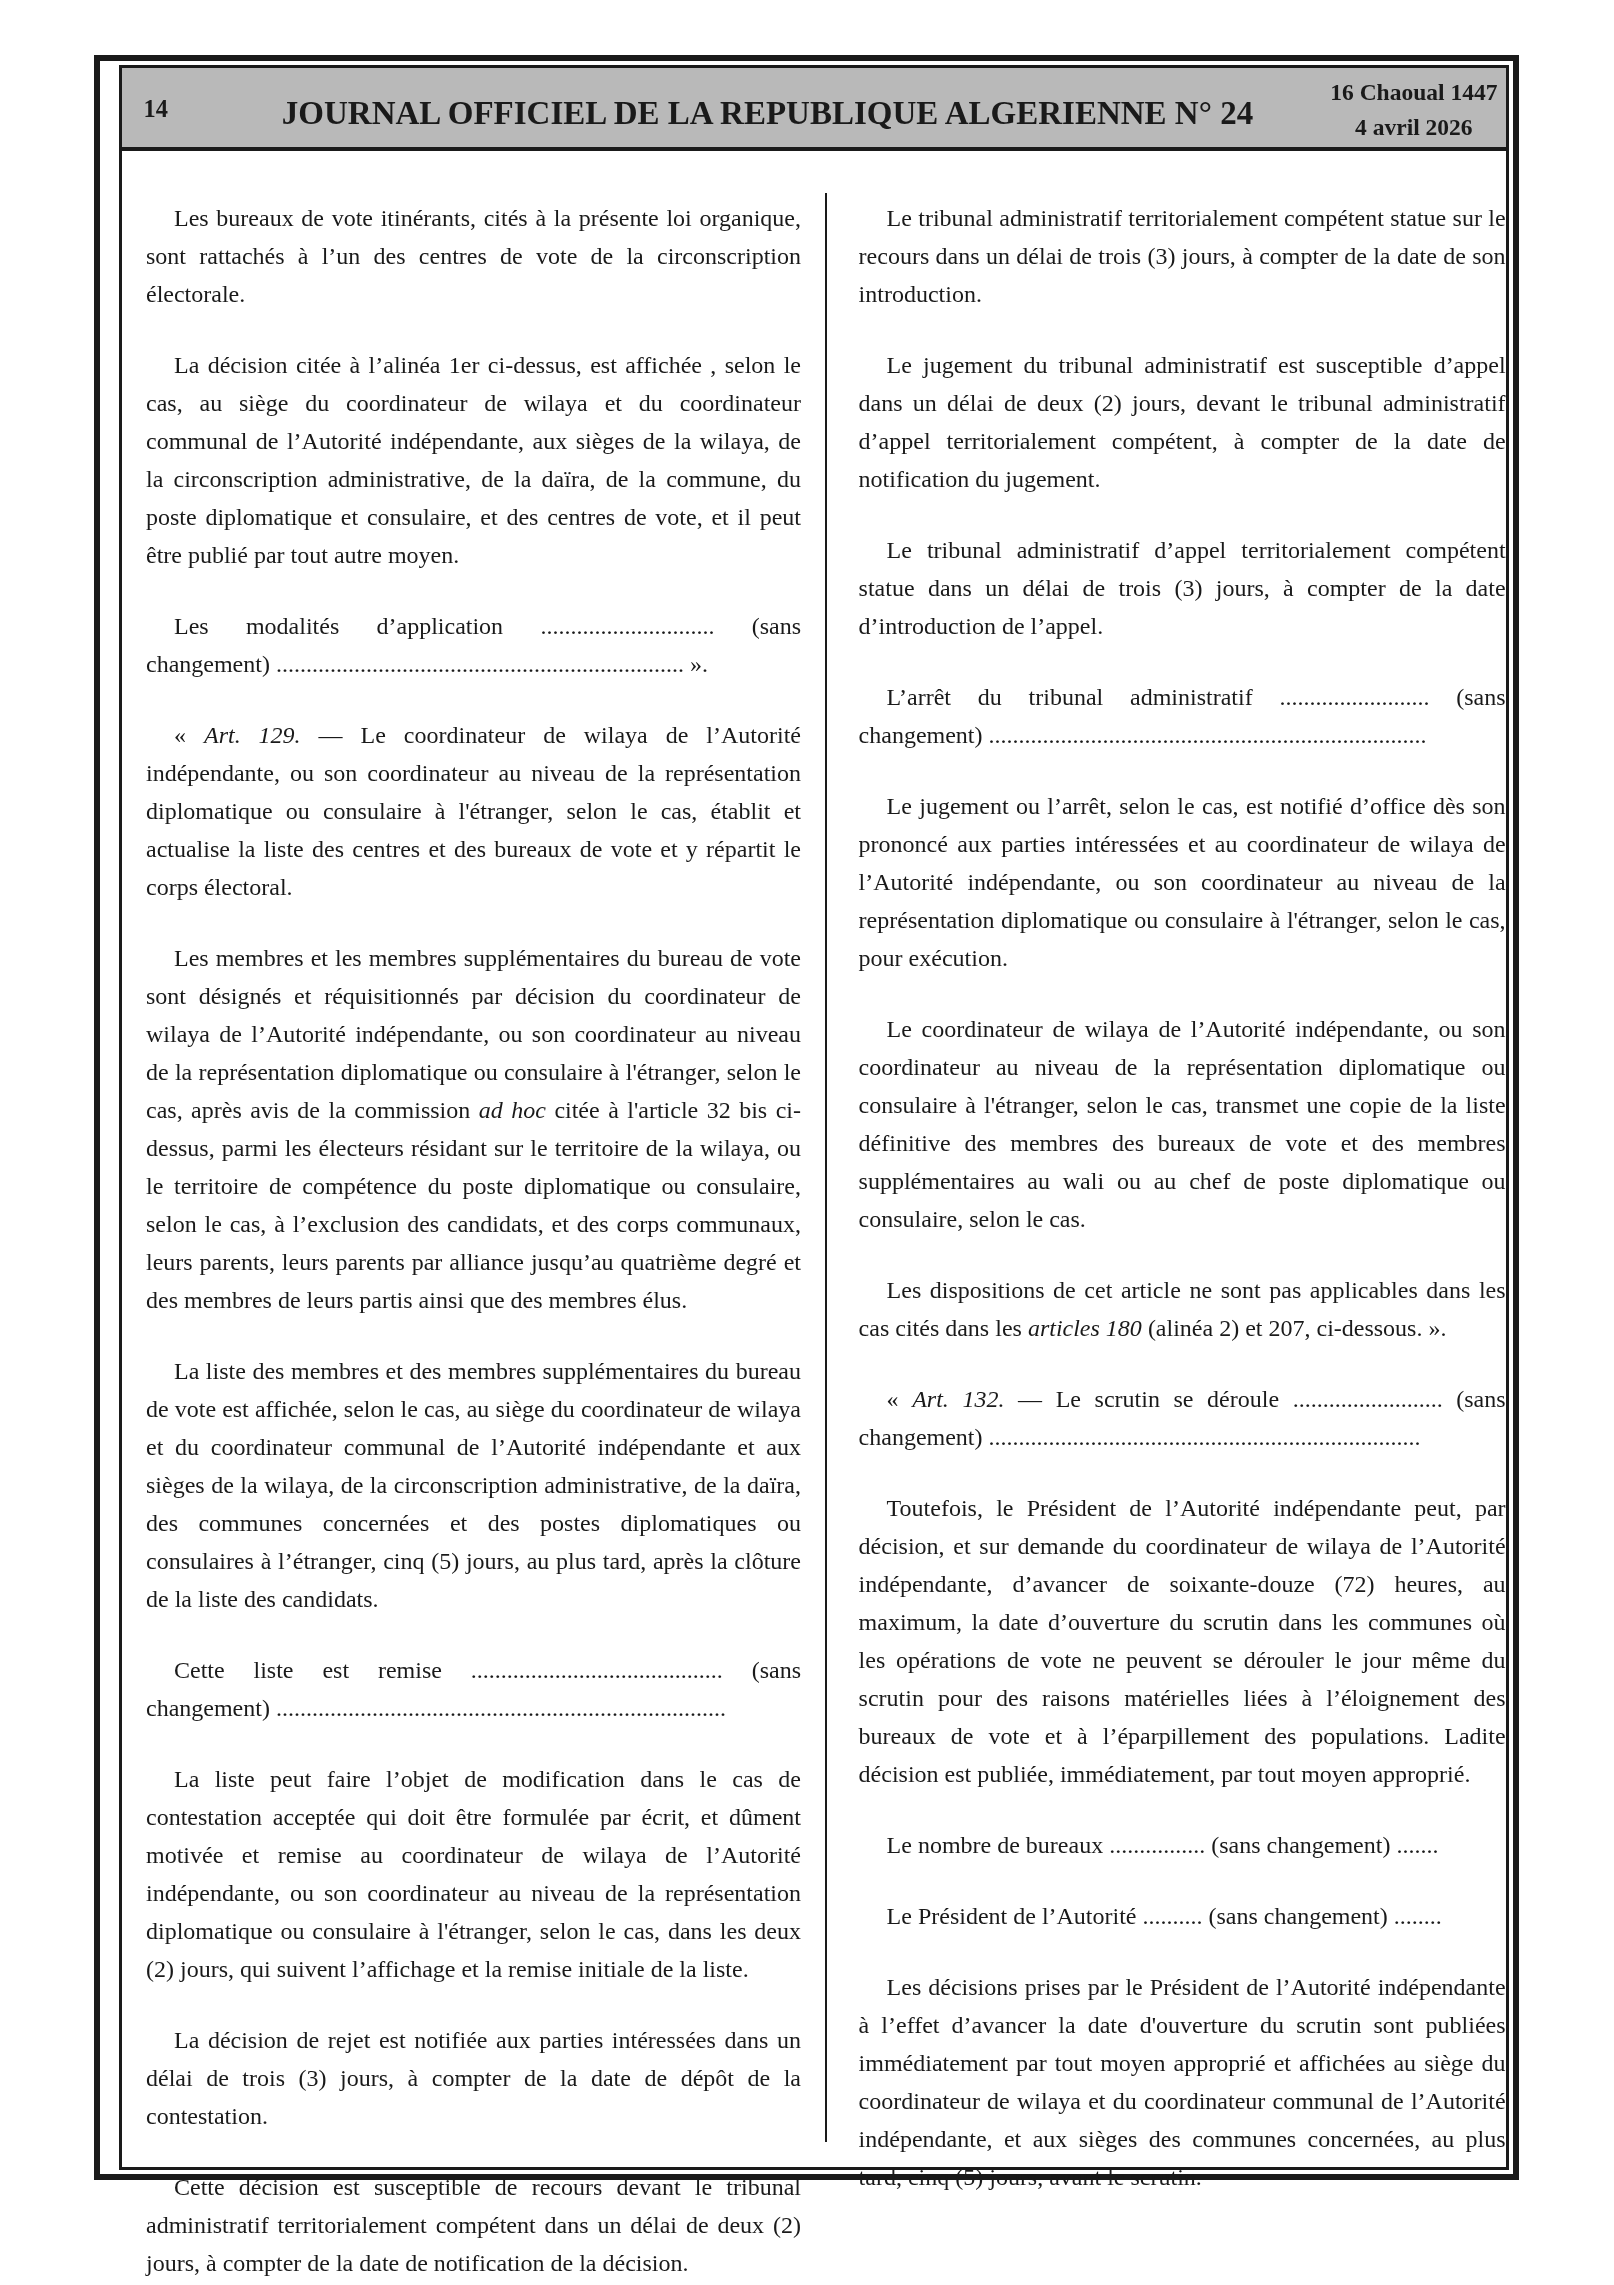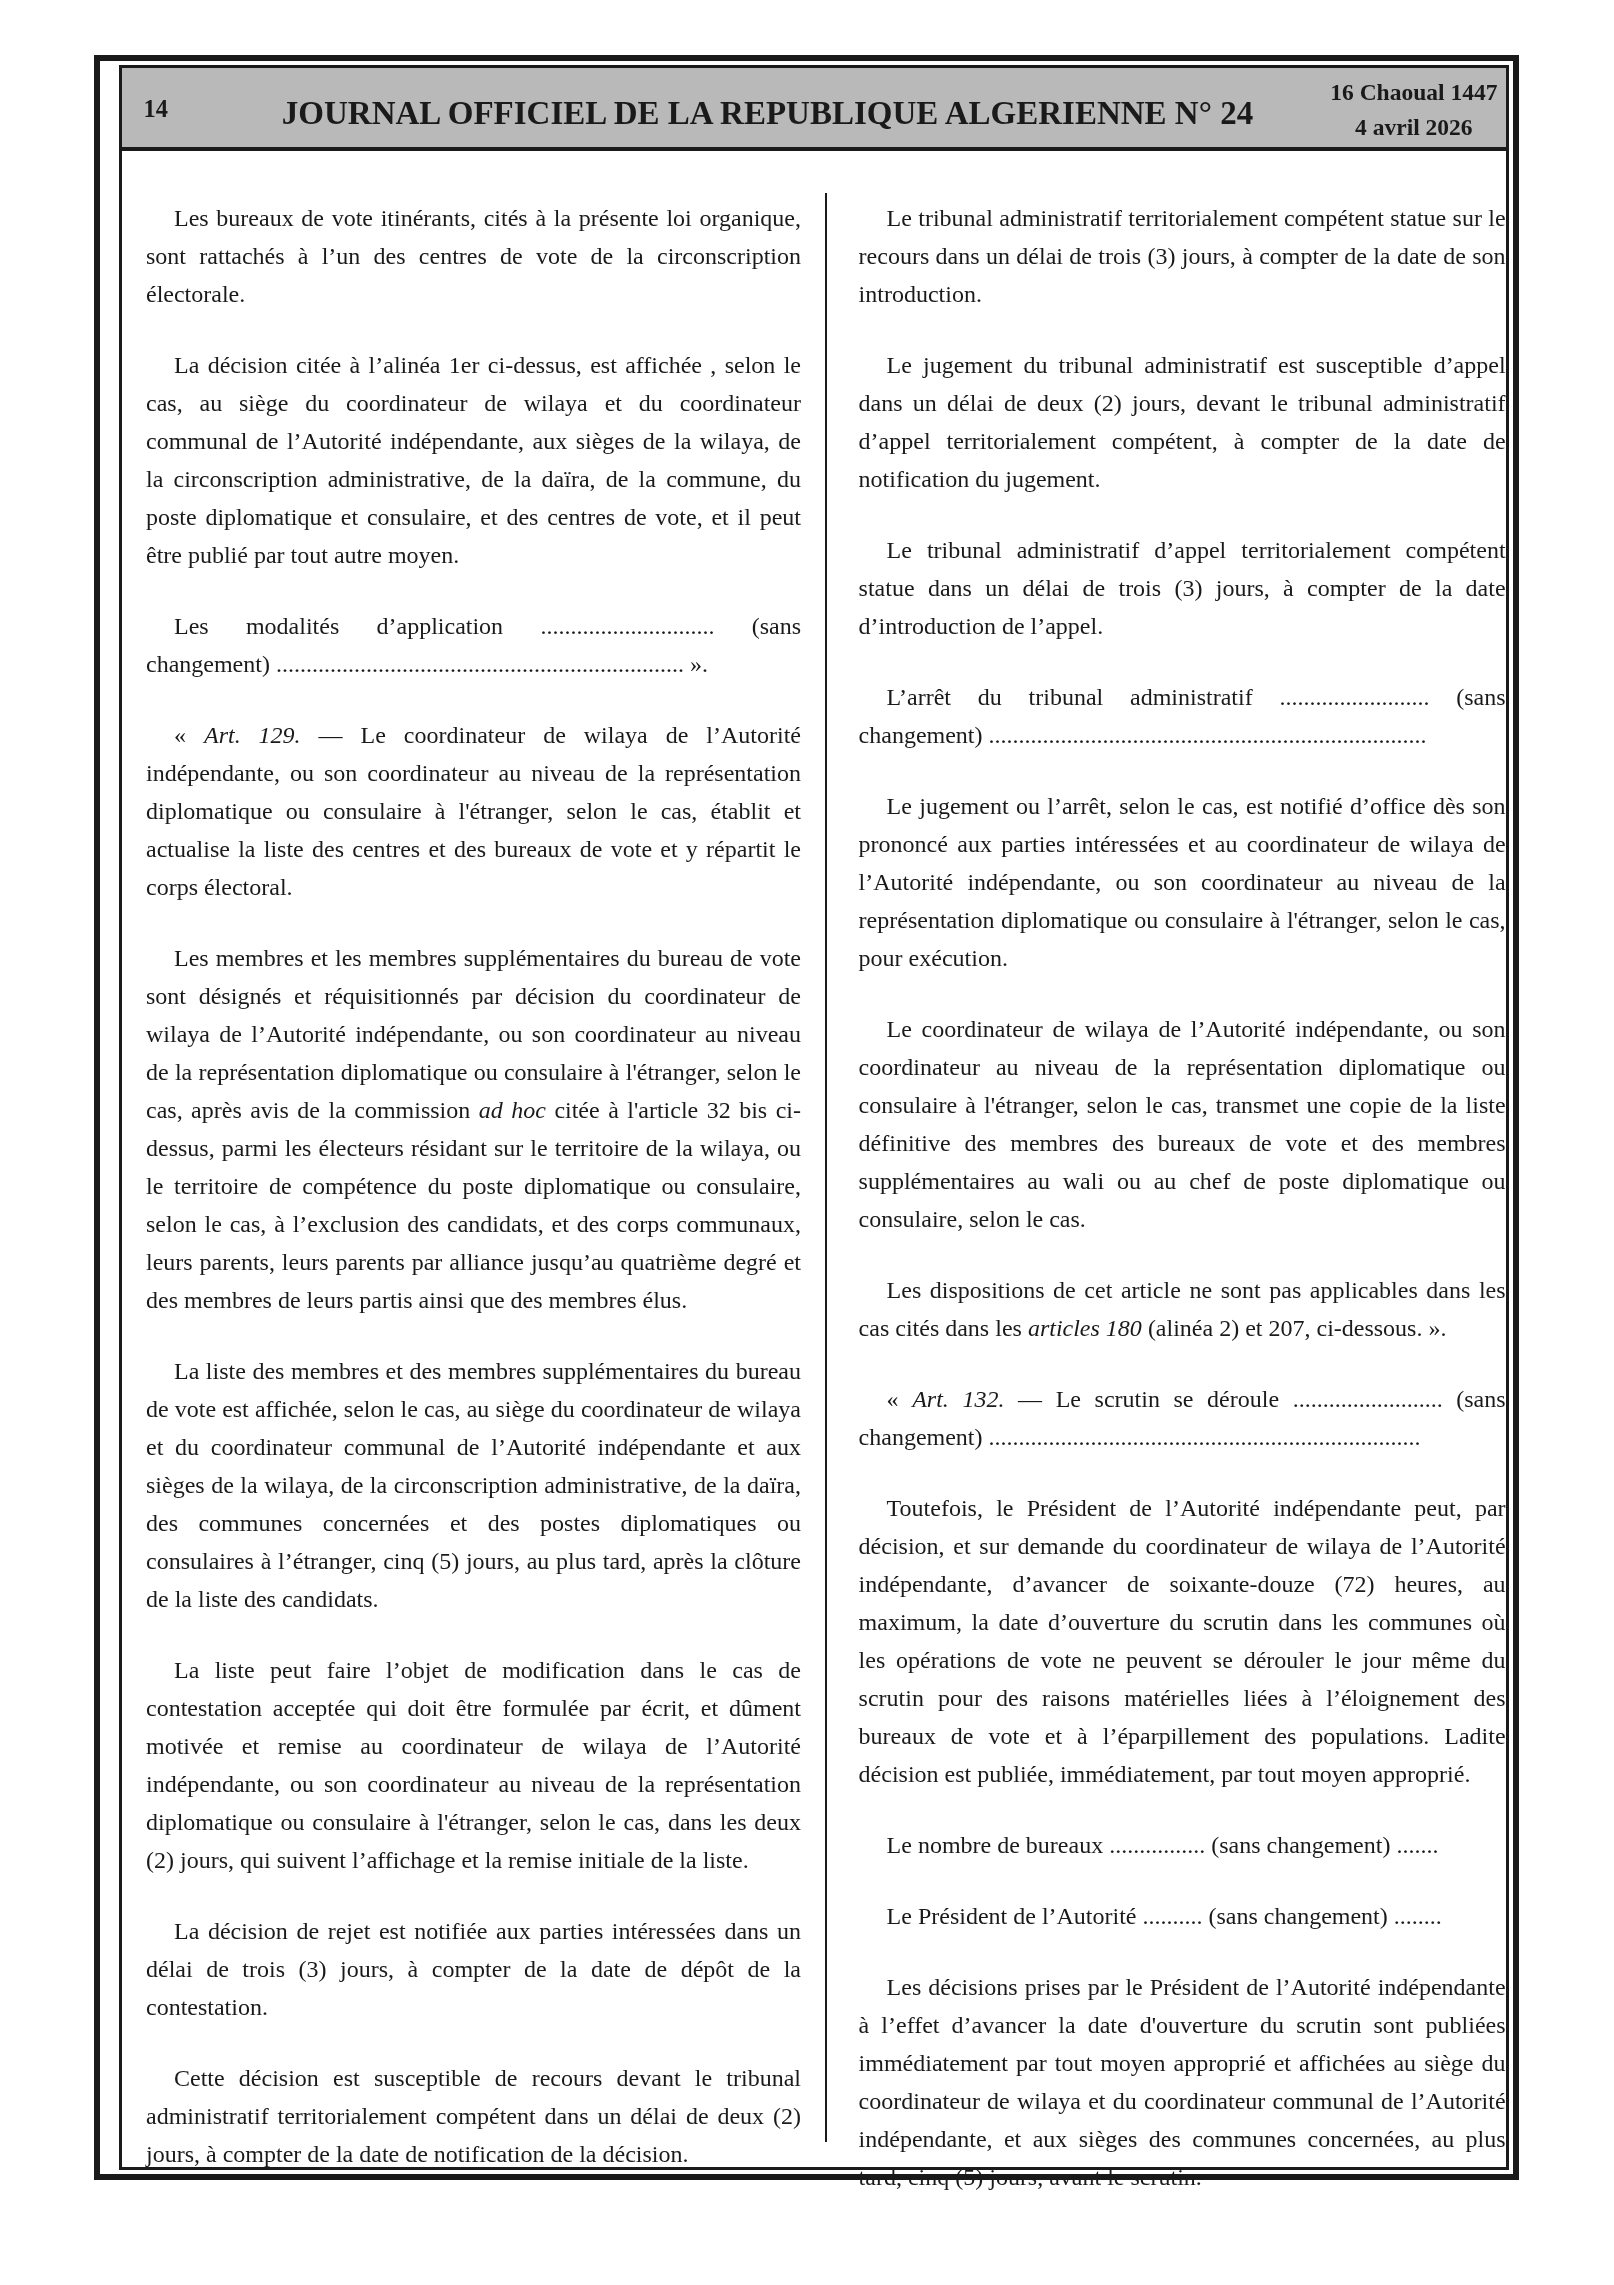--- a/index.html
+++ b/index.html
@@ -46,6 +46,7 @@
       <p><span>« </span><i>Art. 129.</i><span> — Le coordinateur de wilaya de l’Autorité indépendante, ou son coordinateur au niveau de la représentation diplomatique ou consulaire à l'étranger, selon le cas, établit et actualise la liste des centres et des bureaux de vote et y répartit le corps électoral.</span></p>
       <p><span>Les membres et les membres supplémentaires du bureau de vote sont désignés et réquisitionnés par décision du coordinateur de wilaya de l’Autorité indépendante, ou son coordinateur au niveau de la représentation diplomatique ou consulaire à l'étranger, selon le cas, après avis de la commission </span><i>ad hoc</i><span> citée à l'article 32 bis ci-dessus, parmi les électeurs résidant sur le territoire de la wilaya, ou le territoire de compétence du poste diplomatique ou consulaire, selon le cas, à l’exclusion des candidats, et des corps communaux, leurs parents, leurs parents par alliance jusqu’au quatrième degré et des membres de leurs partis ainsi que des membres élus.</span></p>
       <p>La liste des membres et des membres supplémentaires du bureau de vote est affichée, selon le cas, au siège du coordinateur de wilaya et du coordinateur communal de l’Autorité indépendante et aux sièges de la wilaya, de la circonscription administrative, de la daïra, des communes concernées et des postes diplomatiques ou consulaires à l’étranger, cinq (5) jours, au plus tard, après la clôture de la liste des candidats.</p>
+      <p>Cette liste est remise .......................................... (sans changement) ...........................................................................</p>
       <p>La liste peut faire l’objet de modification dans le cas de contestation acceptée qui  doit être formulée par écrit, et dûment motivée et remise au coordinateur de wilaya de l’Autorité indépendante, ou son coordinateur au niveau de la représentation diplomatique ou consulaire à l'étranger, selon le cas, dans les deux (2) jours, qui suivent l’affichage et la remise initiale de la liste.</p>
       <p>La décision de rejet est notifiée aux parties intéressées dans un délai de trois (3) jours, à compter de la date de dépôt de la contestation.</p>
       <p>Cette décision est susceptible de recours devant le tribunal administratif territorialement compétent dans un délai de deux (2) jours, à compter de la date de notification de la décision.</p>

